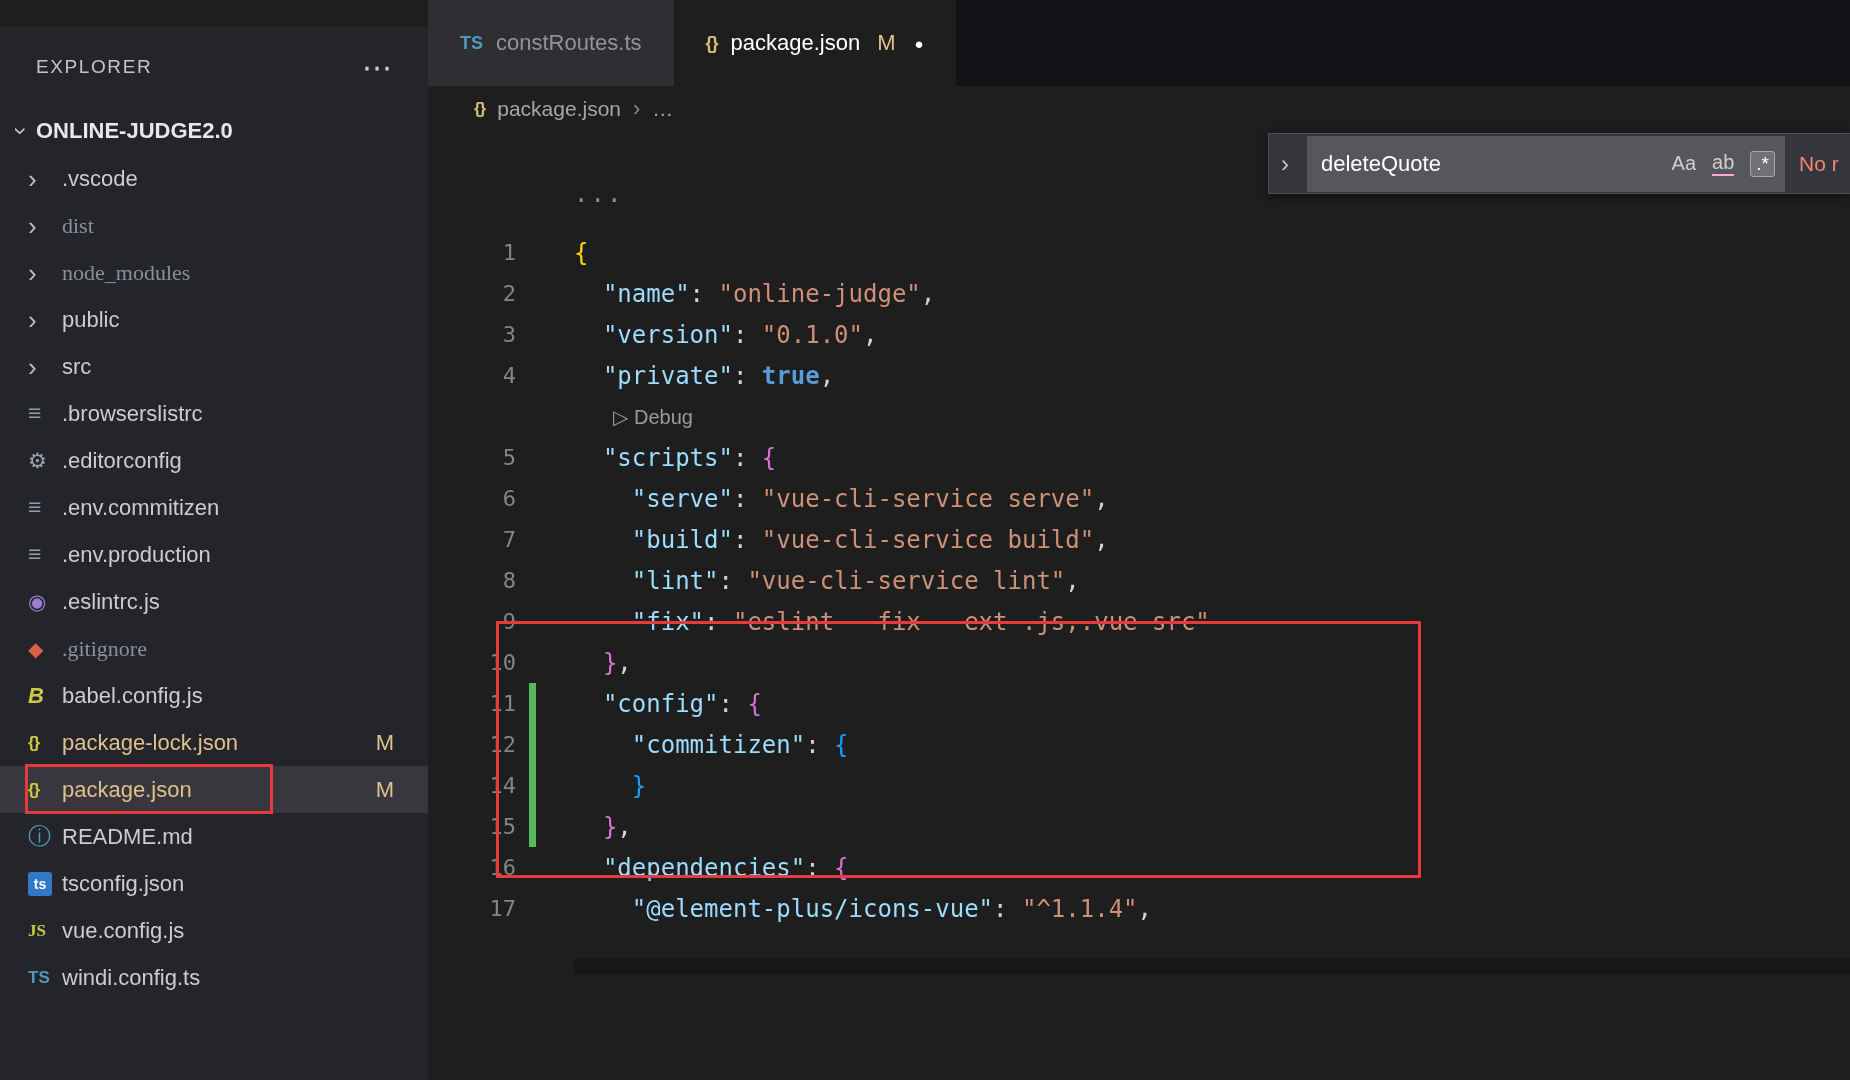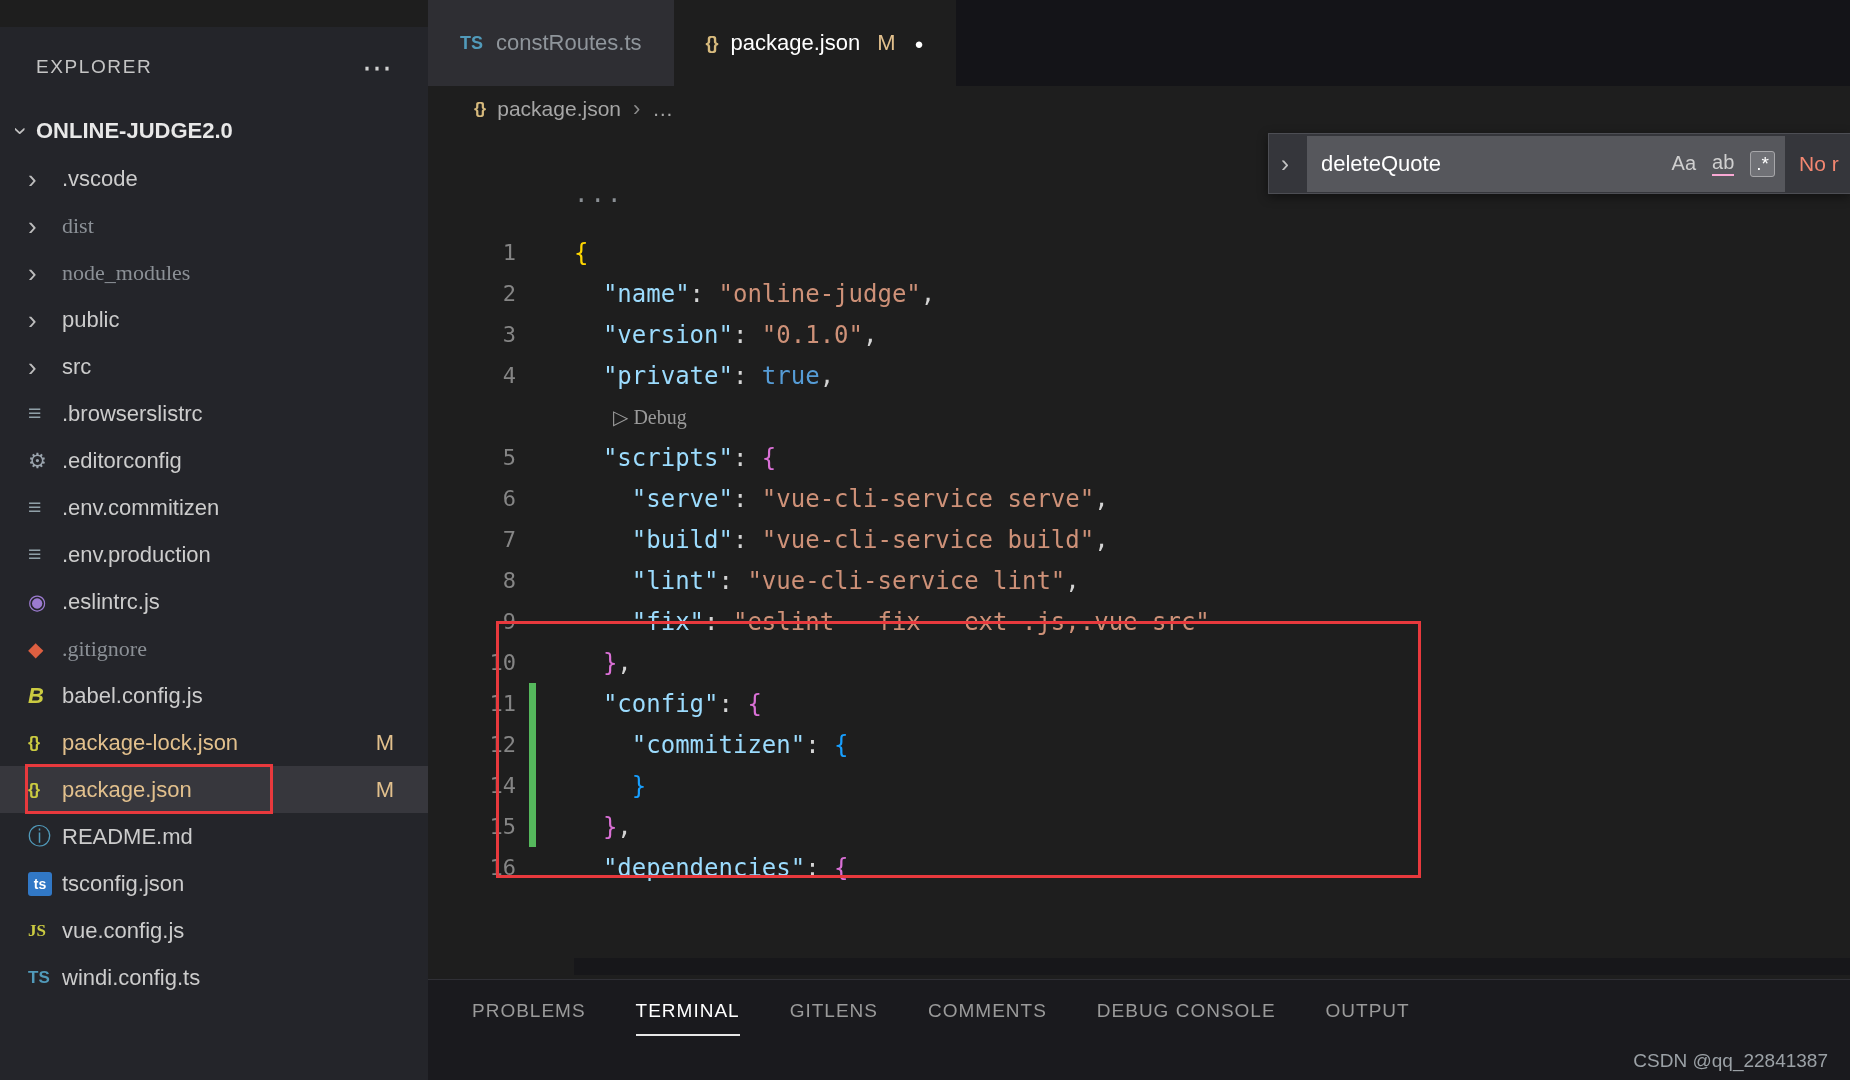--- a/index.html
+++ b/index.html
@@ -60,7 +60,7 @@
   .codelens-text { margin-left:77px; color:#9a9a9a; font-size:20px; font-family:Liberation Serif, serif; cursor:pointer;text-align:right; }
   .tok-key { color:var(--key-blue); }
   .tok-str { color:var(--string-orange); }
-  .tok-bool { color:var(--bool-blue); }
+  .tok-bool { color:var(--bool-blue);font-weight:bold; }
   .tok-b1 { color:var(--bracket-gold); }
   .tok-b2 { color:var(--bracket-pink); }
   .tok-b3 { color:var(--bracket-blue); }

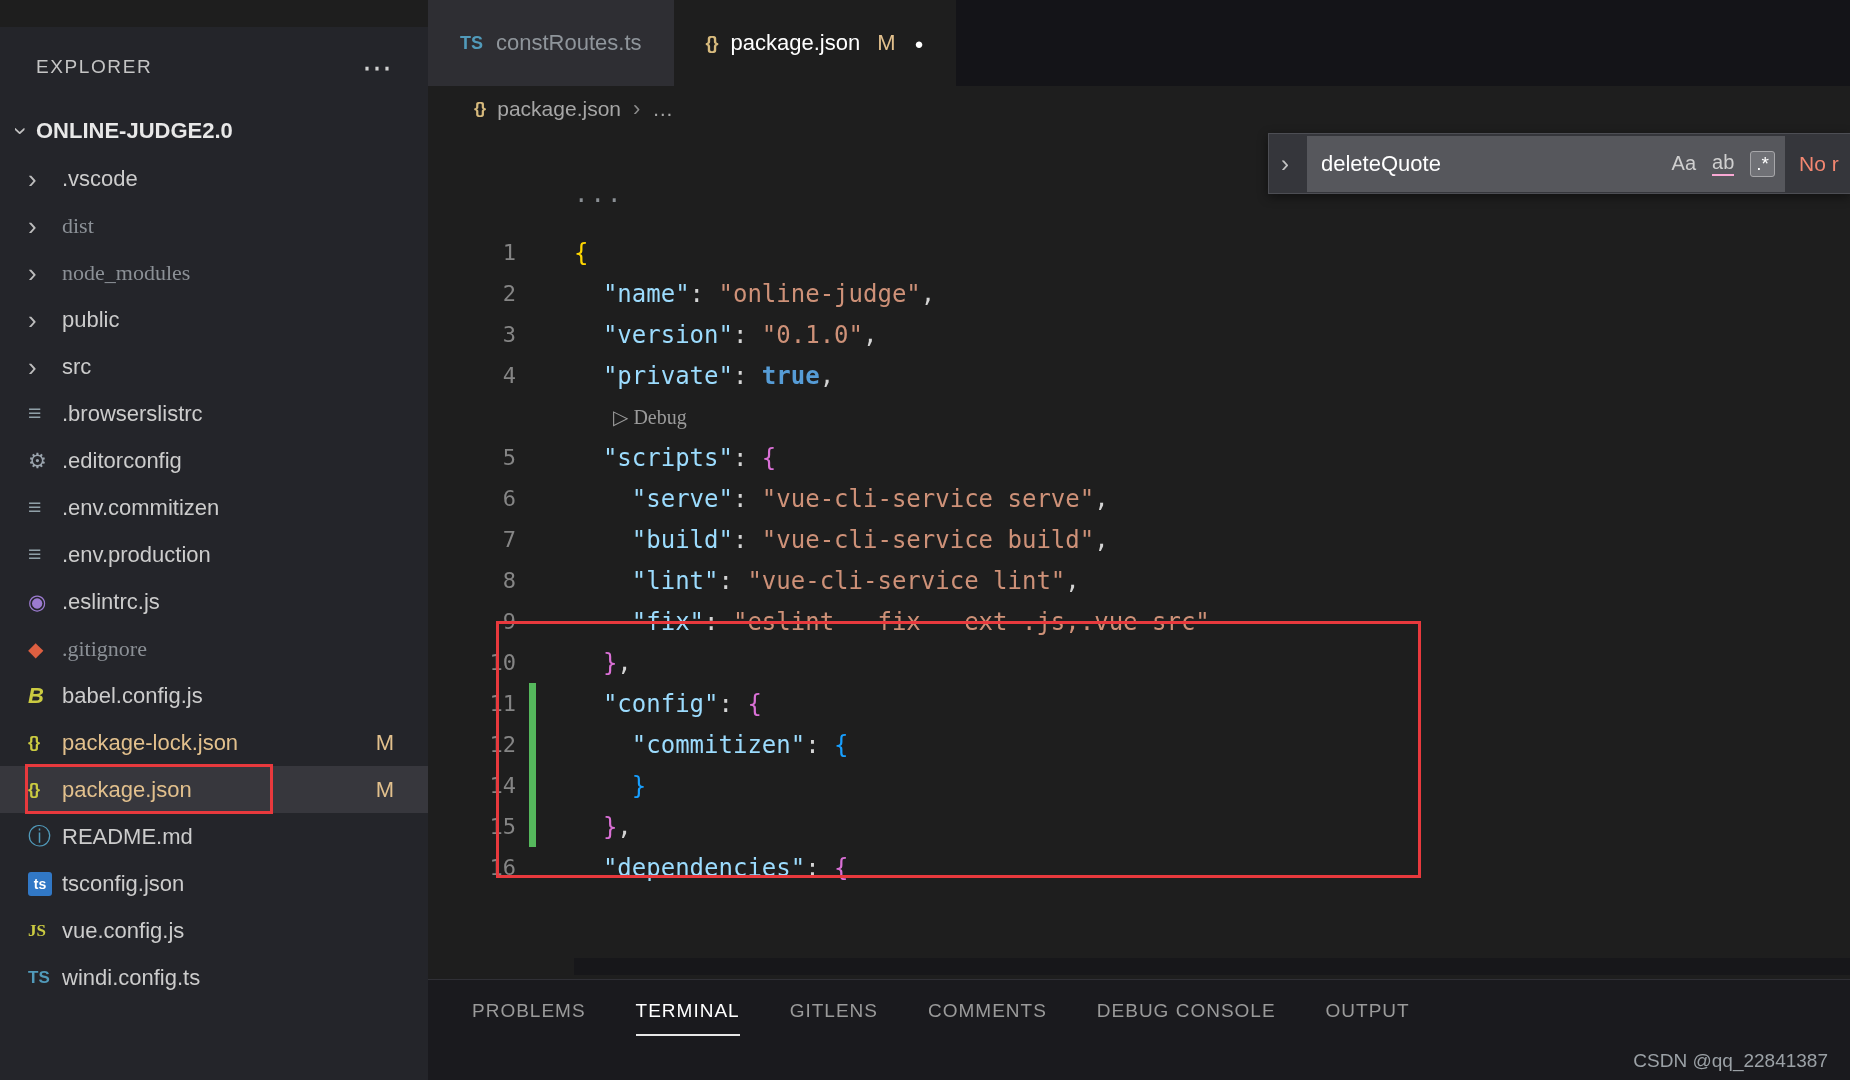--- a/index.html
+++ b/index.html
@@ -57,7 +57,7 @@
   .gutter { flex:none; width:7px; height:41px; margin-left:13px; }
   .gutter.on { background:var(--gutter-green); }
   .line-text { margin-left:38px; white-space:pre; font-family:"DejaVu Sans Mono","Liberation Mono",monospace; font-size:24px; }
-  .codelens-text { margin-left:77px; color:#9a9a9a; font-size:20px; font-family:Liberation Serif, serif; cursor:pointer;text-align:right; }
+  .codelens-text { margin-left:77px; color:#9a9a9a; font-size:20px; font-family:Liberation Sans, sans-serif; cursor:pointer;text-align:right; }
   .tok-key { color:var(--key-blue); }
   .tok-str { color:var(--string-orange); }
   .tok-bool { color:var(--bool-blue);font-weight:bold; }

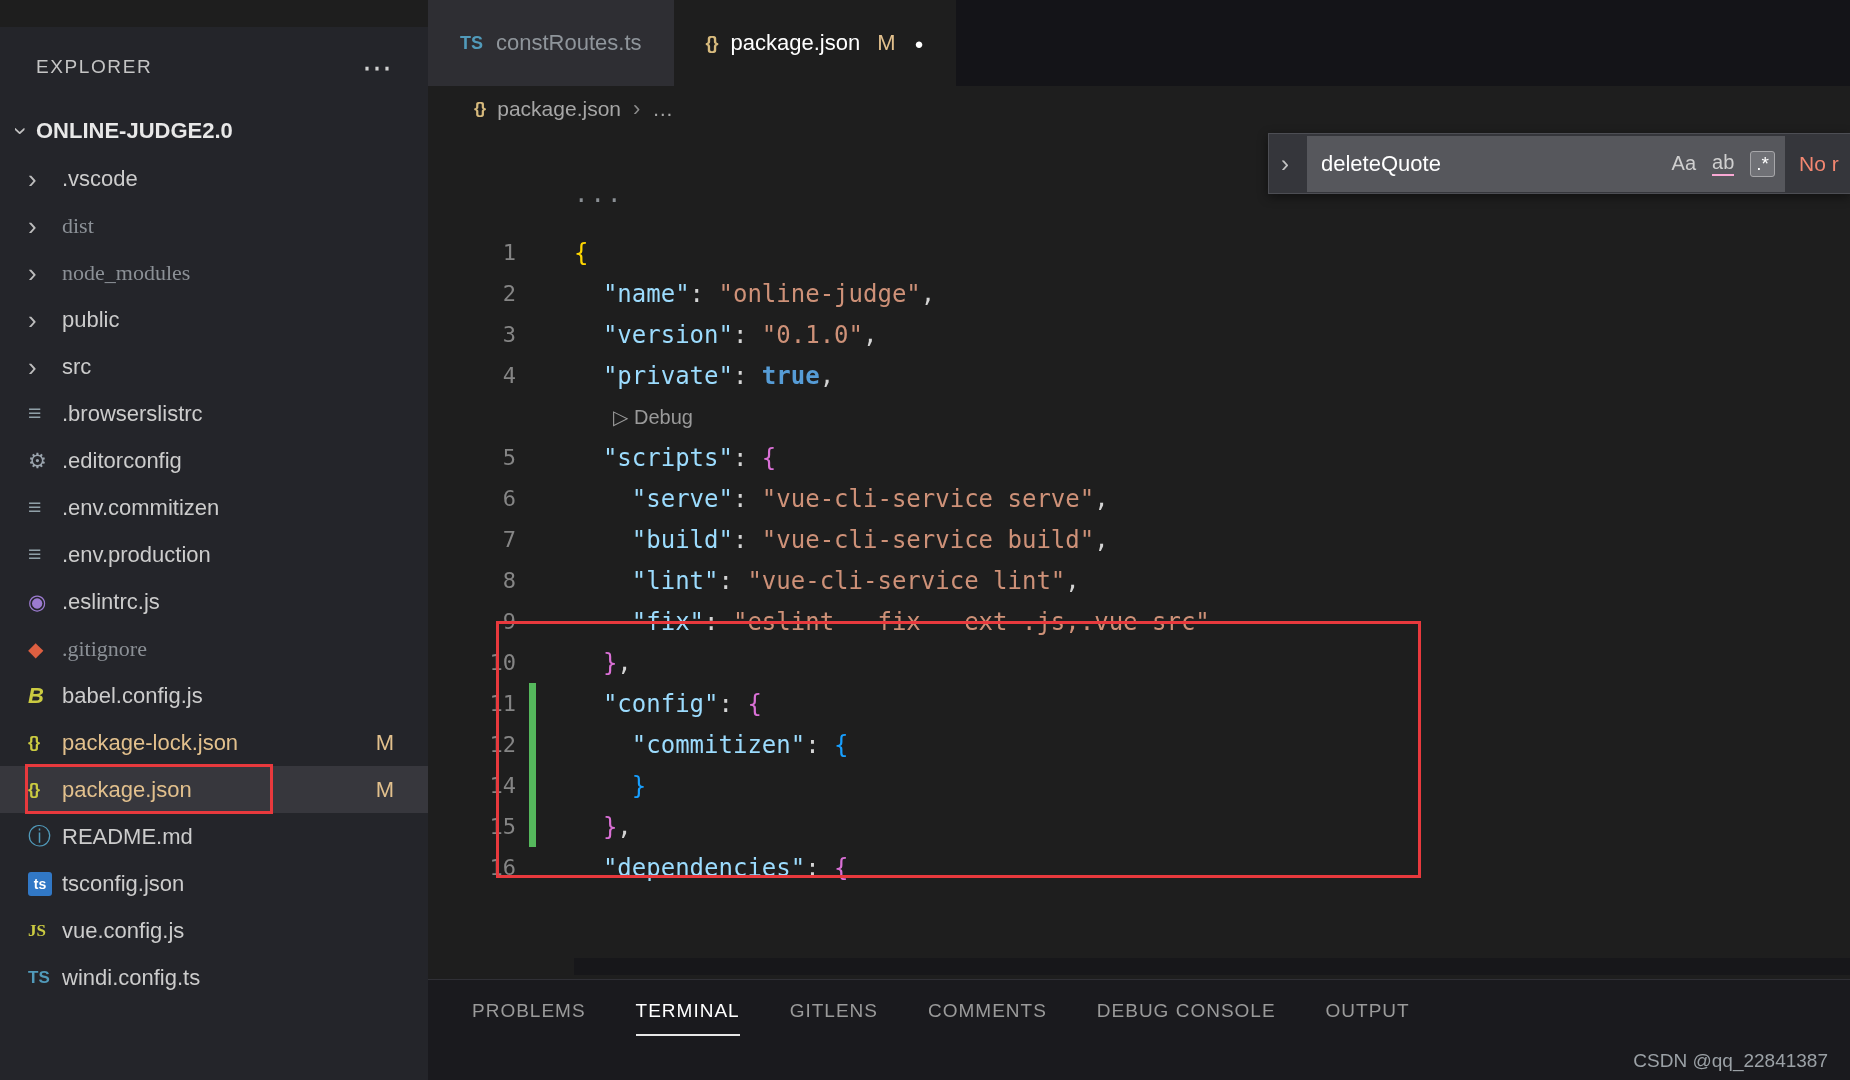--- a/index.html
+++ b/index.html
@@ -284,6 +284,11 @@
             <span class="gutter"></span>
             <span class="line-text"><span class="tok-plain">  </span><span class="tok-key">"dependencies"</span><span class="tok-plain">: </span><span class="tok-b2">{</span></span>
           </div>
+          <div class="code-row">
+            <span class="ln">17</span>
+            <span class="gutter"></span>
+            <span class="line-text"><span class="tok-plain">    </span><span class="tok-key">"@element-plus/icons-vue"</span><span class="tok-plain">: </span><span class="tok-str">"^1.1.4"</span><span class="tok-plain">,</span></span>
+          </div>
         </div>
       <div class="hscrollbar"></div>
       <div class="editor-annotation"></div>

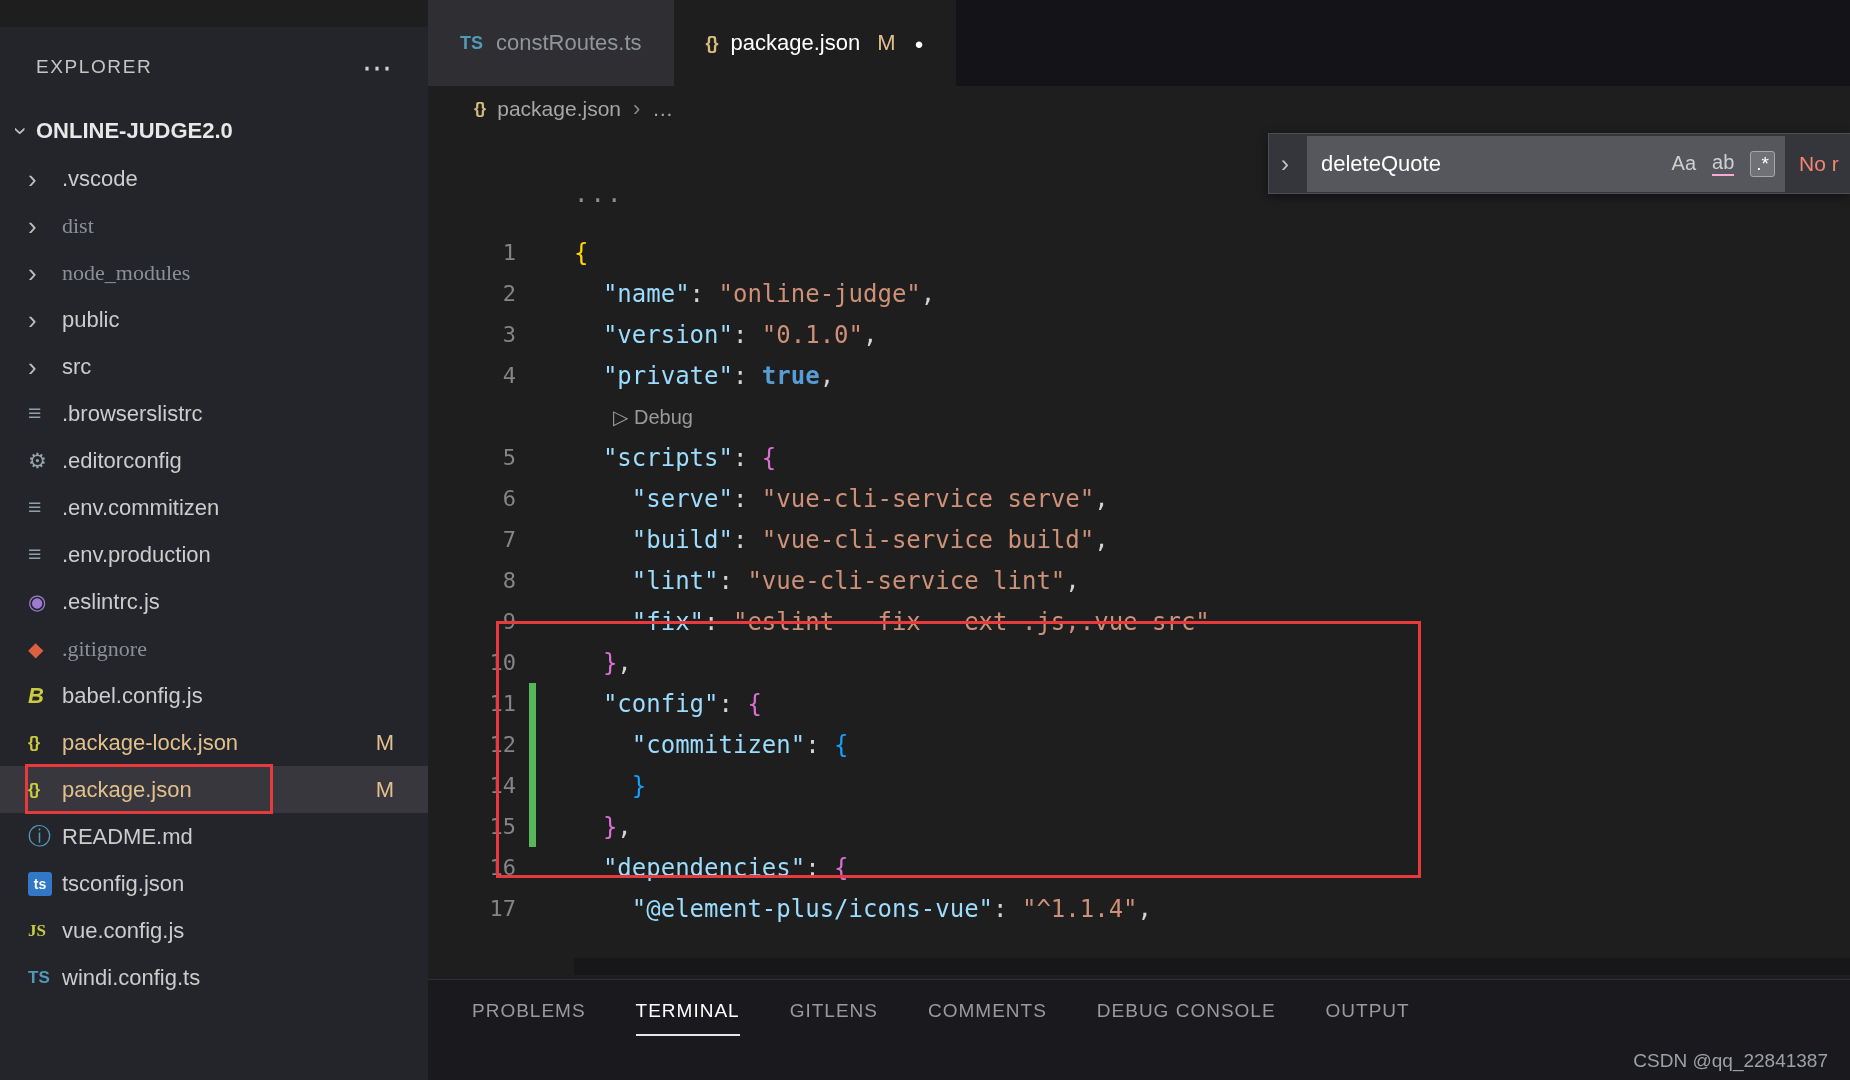--- a/index.html
+++ b/index.html
@@ -294,17 +294,6 @@
       <div class="editor-annotation"></div>
     </div>
 
-    <div class="panel">
-      <div class="panel-tabs">
-          <span class="panel-tab">PROBLEMS</span>
-          <span class="panel-tab active">TERMINAL</span>
-          <span class="panel-tab">GITLENS</span>
-          <span class="panel-tab">COMMENTS</span>
-          <span class="panel-tab">DEBUG CONSOLE</span>
-          <span class="panel-tab">OUTPUT</span>
-        </div>
-      <div class="watermark">CSDN @qq_22841387</div>
-    </div>
   </main>
 
   <div class="find-widget">

